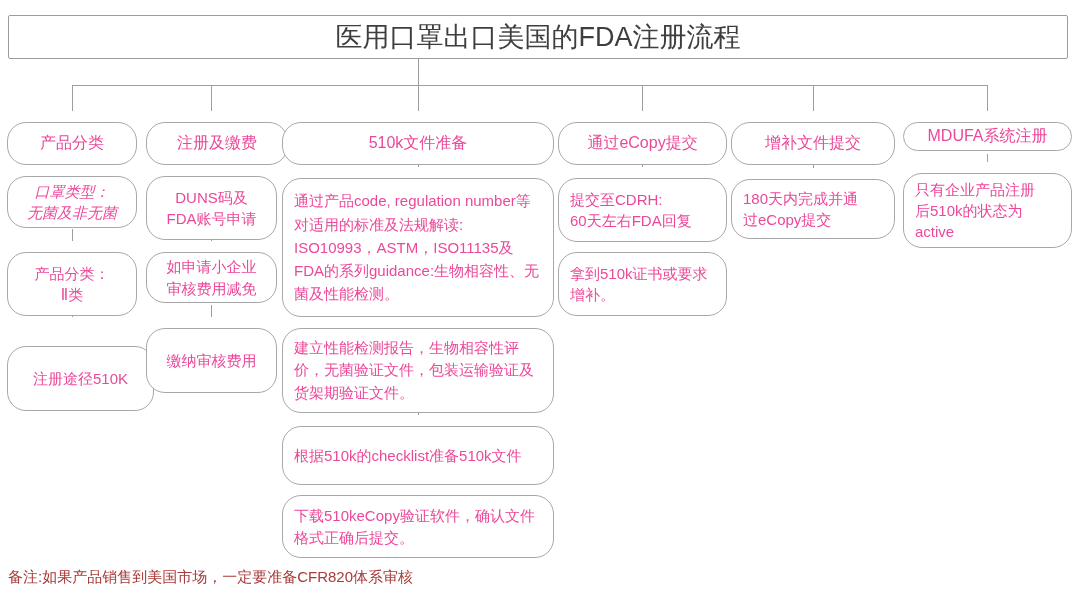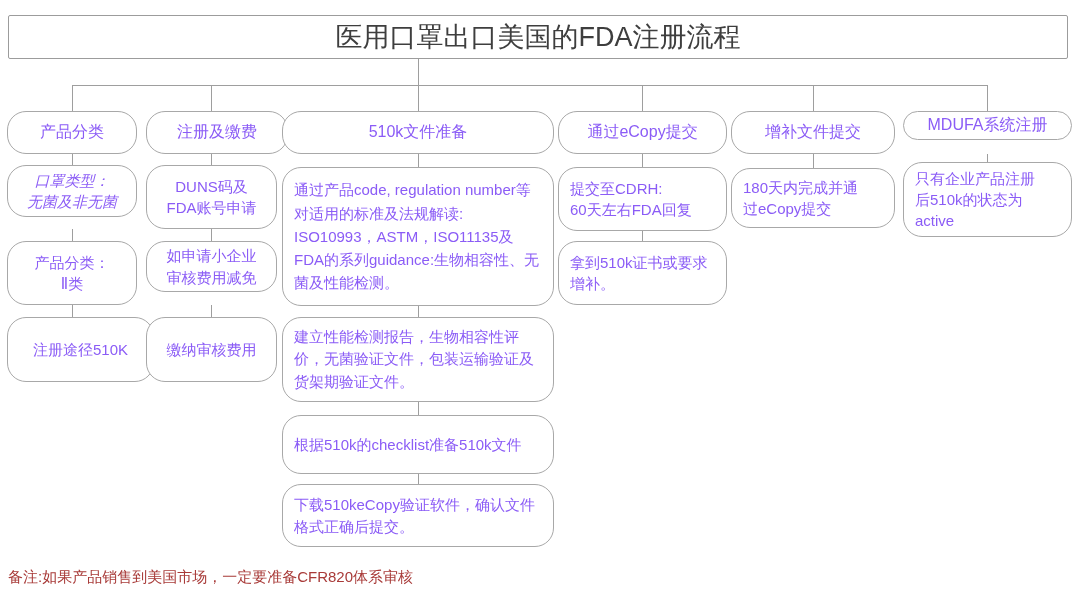--- a/index.html
+++ b/index.html
@@ -28,13 +28,14 @@
     background: #ffffff;
     border: 1px solid #a8a8a8;
     border-radius: 19px;
-    color: #8b5cf6;
+    color: #ec4899;
     font-size: 15px;
     line-height: 1.42;
     display: flex;
     align-items: center;
     z-index: 1;
     white-space: pre-line;
+    margin-top: 11px;
   }
   .box.center {
     justify-content: center;

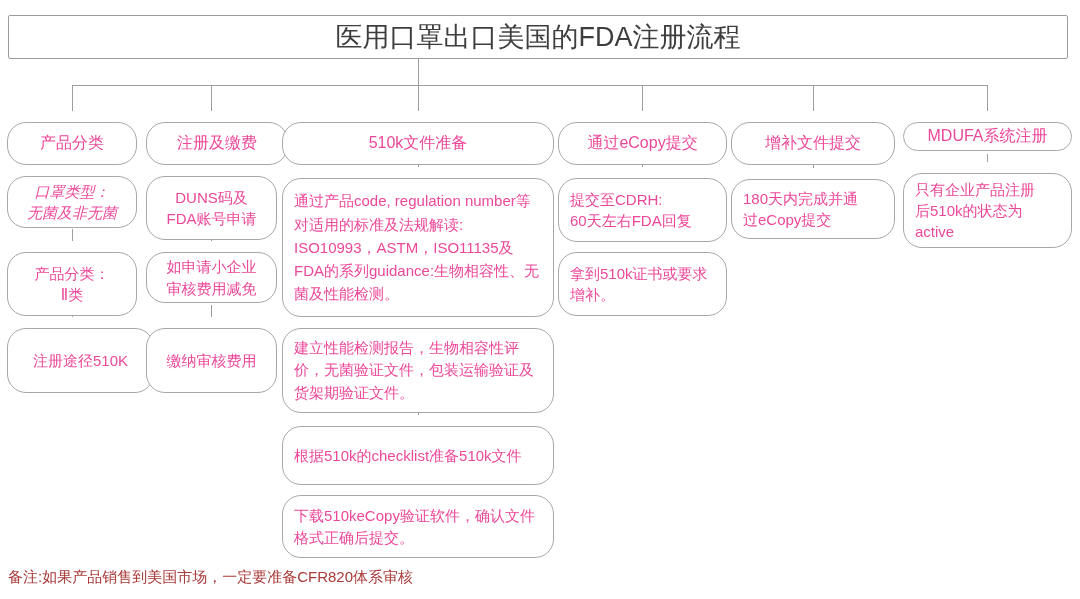--- a/index.html
+++ b/index.html
@@ -126,7 +126,7 @@
 无菌及非无菌</div>
   <div class="box center" style="left:7px; top:241px; width:130px; height:64px;">产品分类：
 Ⅱ类</div>
-  <div class="box center" style="left:7px; top:317px; width:147px; height:65px;">注册途径510K</div>
+  <div class="box center" style="left:7px; top:335px; width:147px; height:65px;">注册途径510K</div>
 
   <div class="box center" style="left:146px; top:165px; width:131px; height:64px;">DUNS码及
 FDA账号申请</div>

